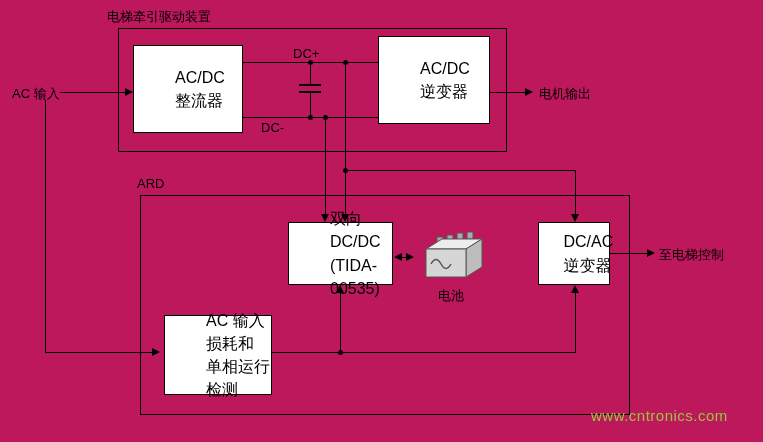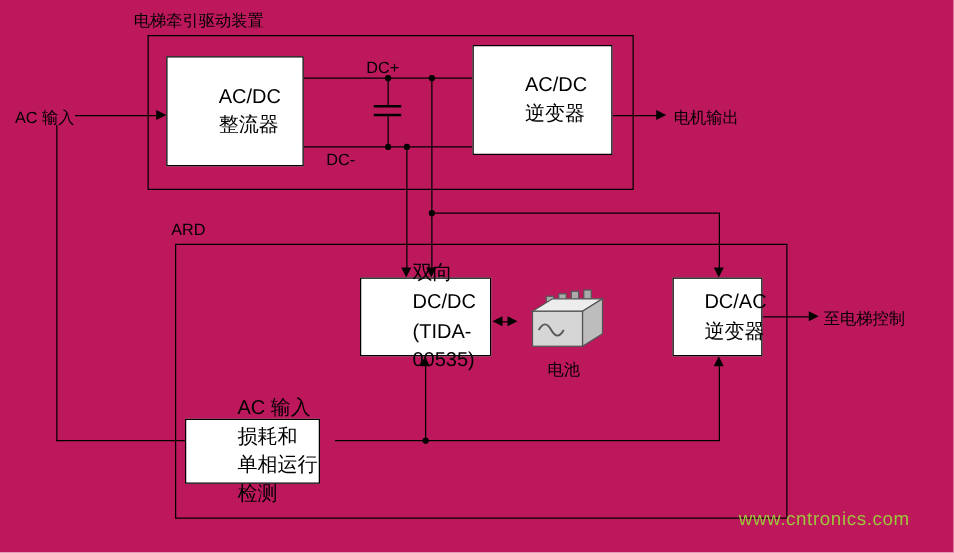--- a/index.html
+++ b/index.html
@@ -104,7 +104,7 @@
     <span class="dcac-inner">DC/AC 逆变器</span>
   </div>
 
-  <div class="box" style="left:148px; top:315px; width:108px; height:52px;margin-top:20px;">
+  <div class="box" style="left:164px; top:315px; width:108px; height:80px;">
     <span>AC 输入损耗和</span>
     <span>单相运行检测</span>
   </div>

